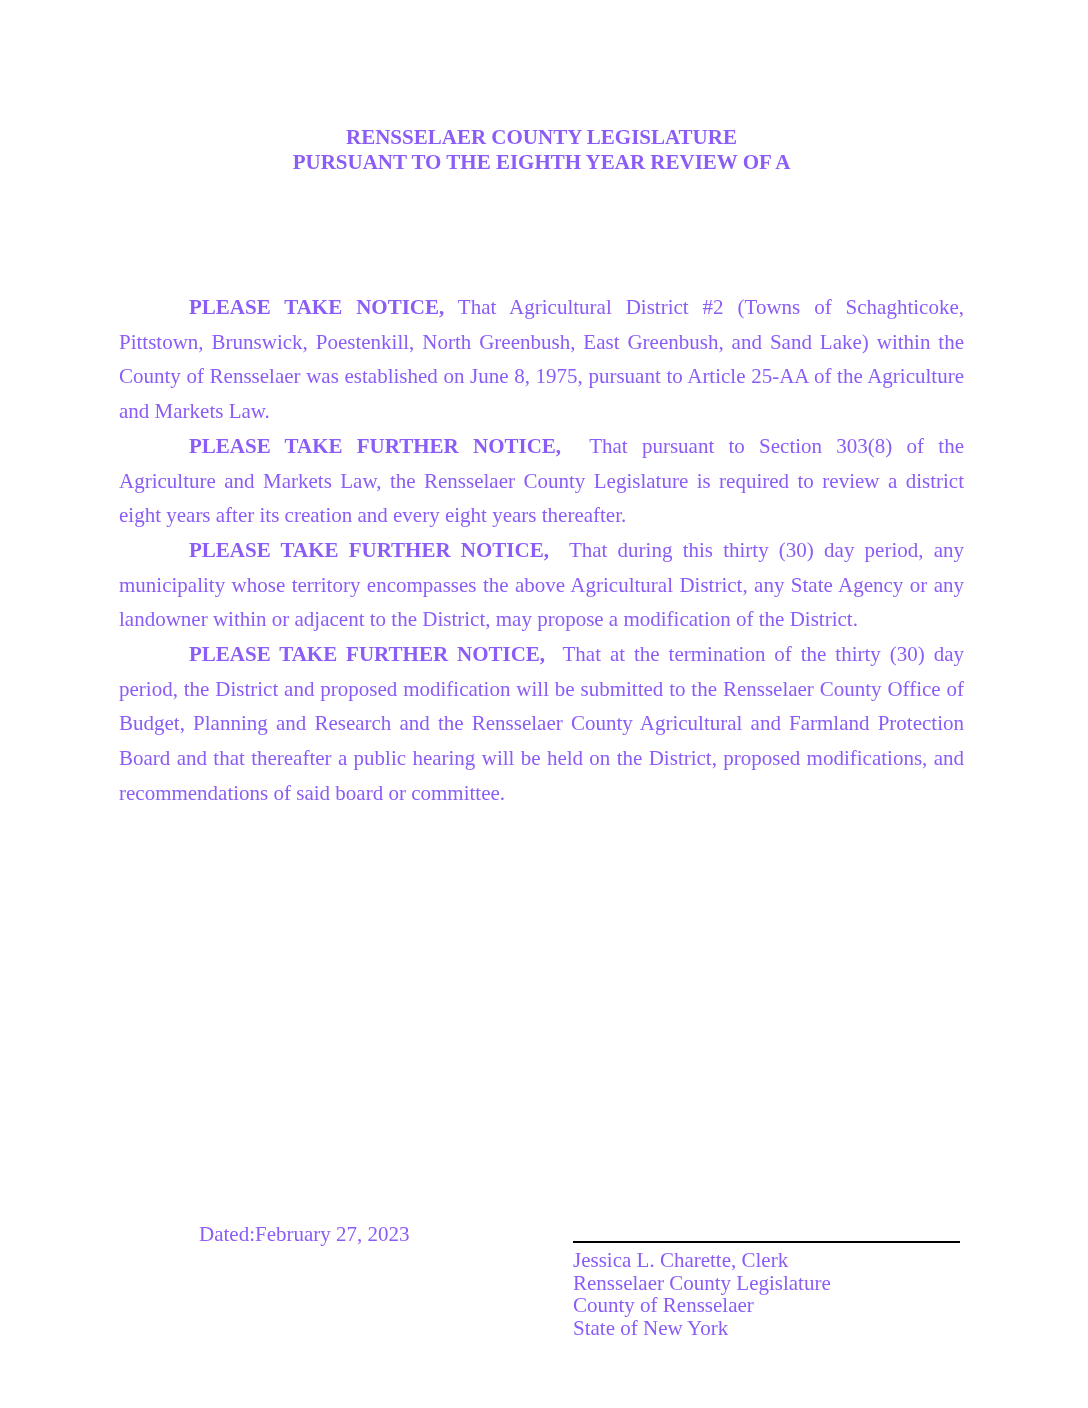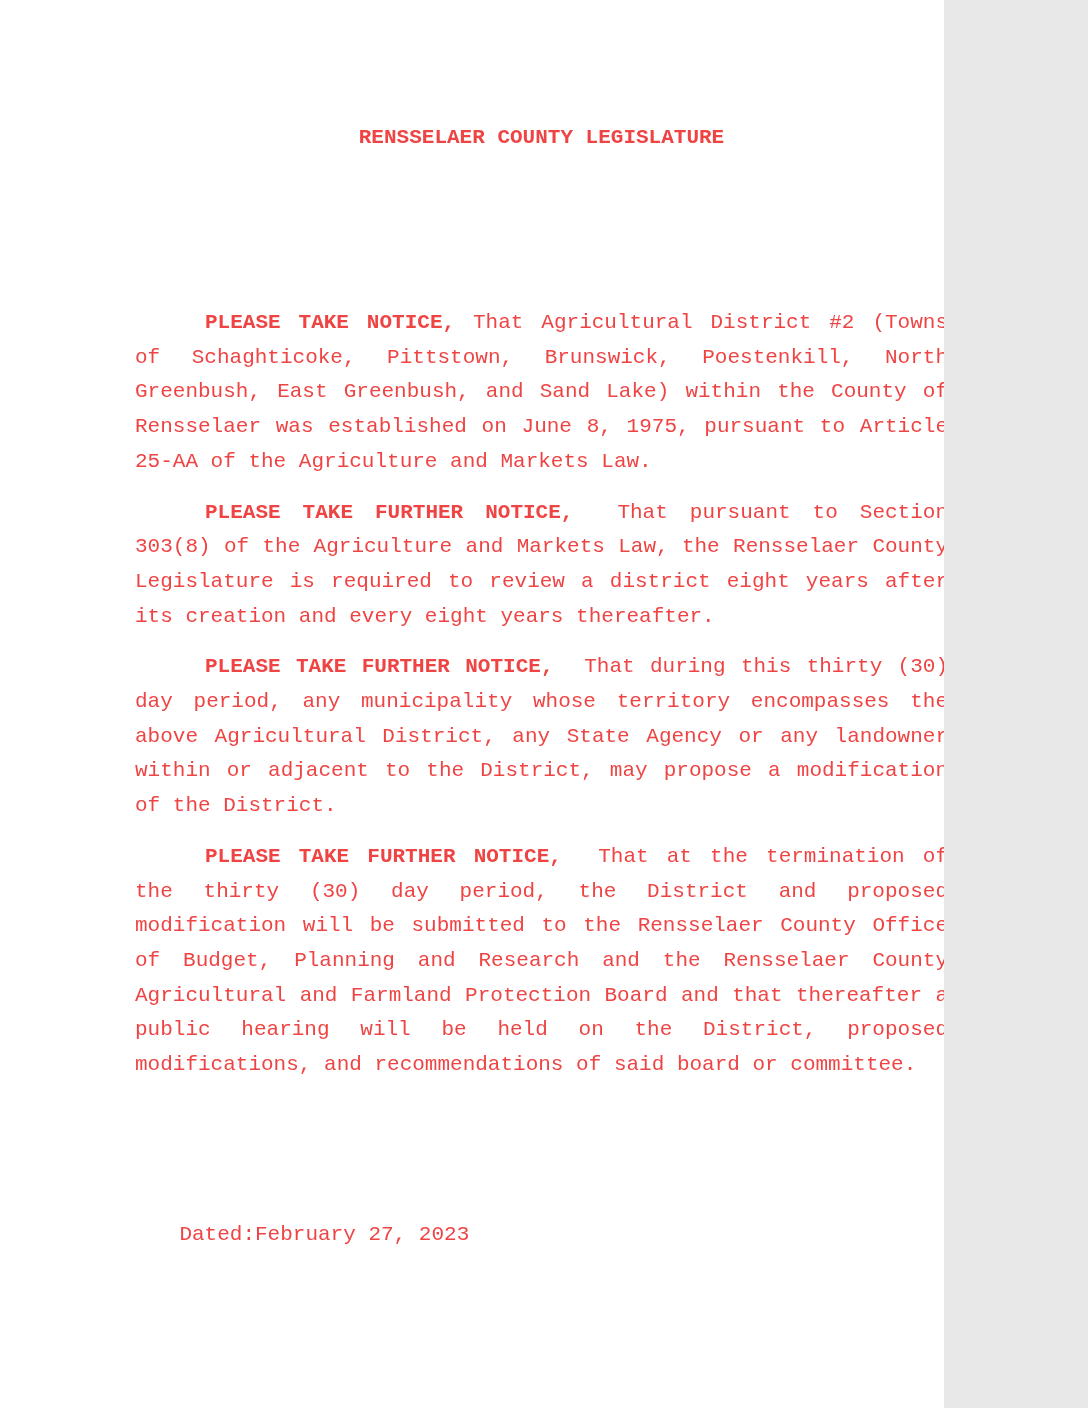--- a/index.html
+++ b/index.html
@@ -9,11 +9,11 @@
   }
   .page {
     position: relative;
-    width: 944px;
+    width: 1088px;
     height: 1408px;
     background: #ffffff;
-    color: #ef4444;
-    font-family: Liberation Mono, monospace;
+    color: #8b5cf6;
+    font-family: Liberation Serif, serif;
     overflow: hidden;
   }
   .title-block {

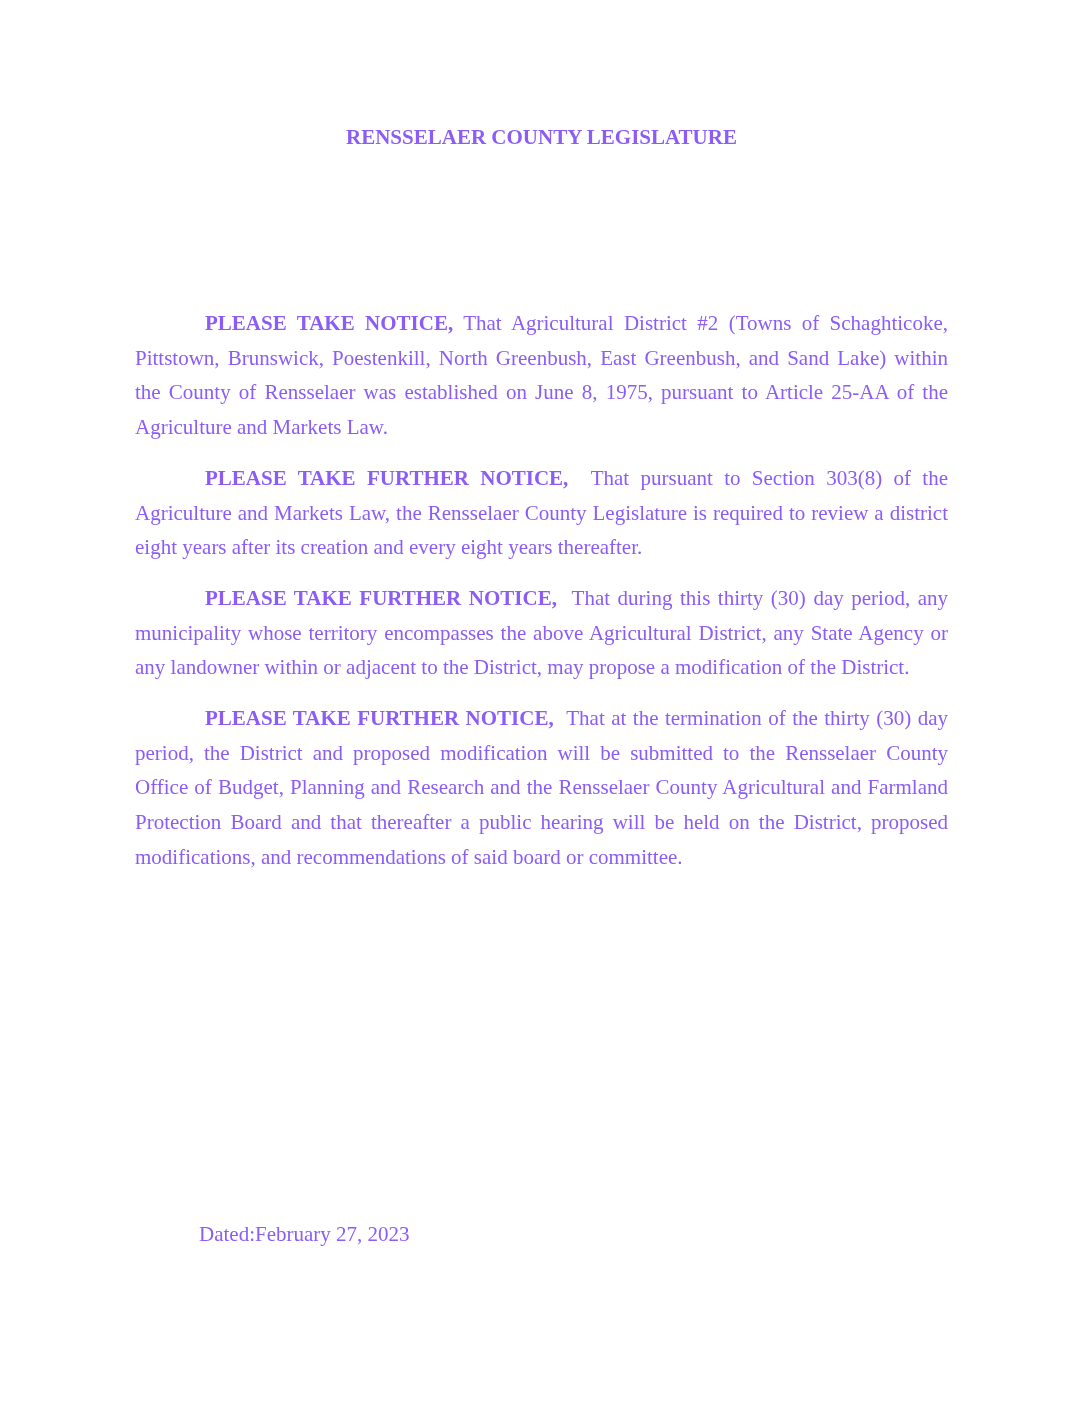--- a/index.html
+++ b/index.html
@@ -78,6 +78,7 @@
 
   <div class="title-block">
     <div>RENSSELAER COUNTY LEGISLATURE</div>
+    <div>PURSUANT TO THE EIGHTH YEAR REVIEW OF A</div>
   </div>
 
   <div class="body-block">

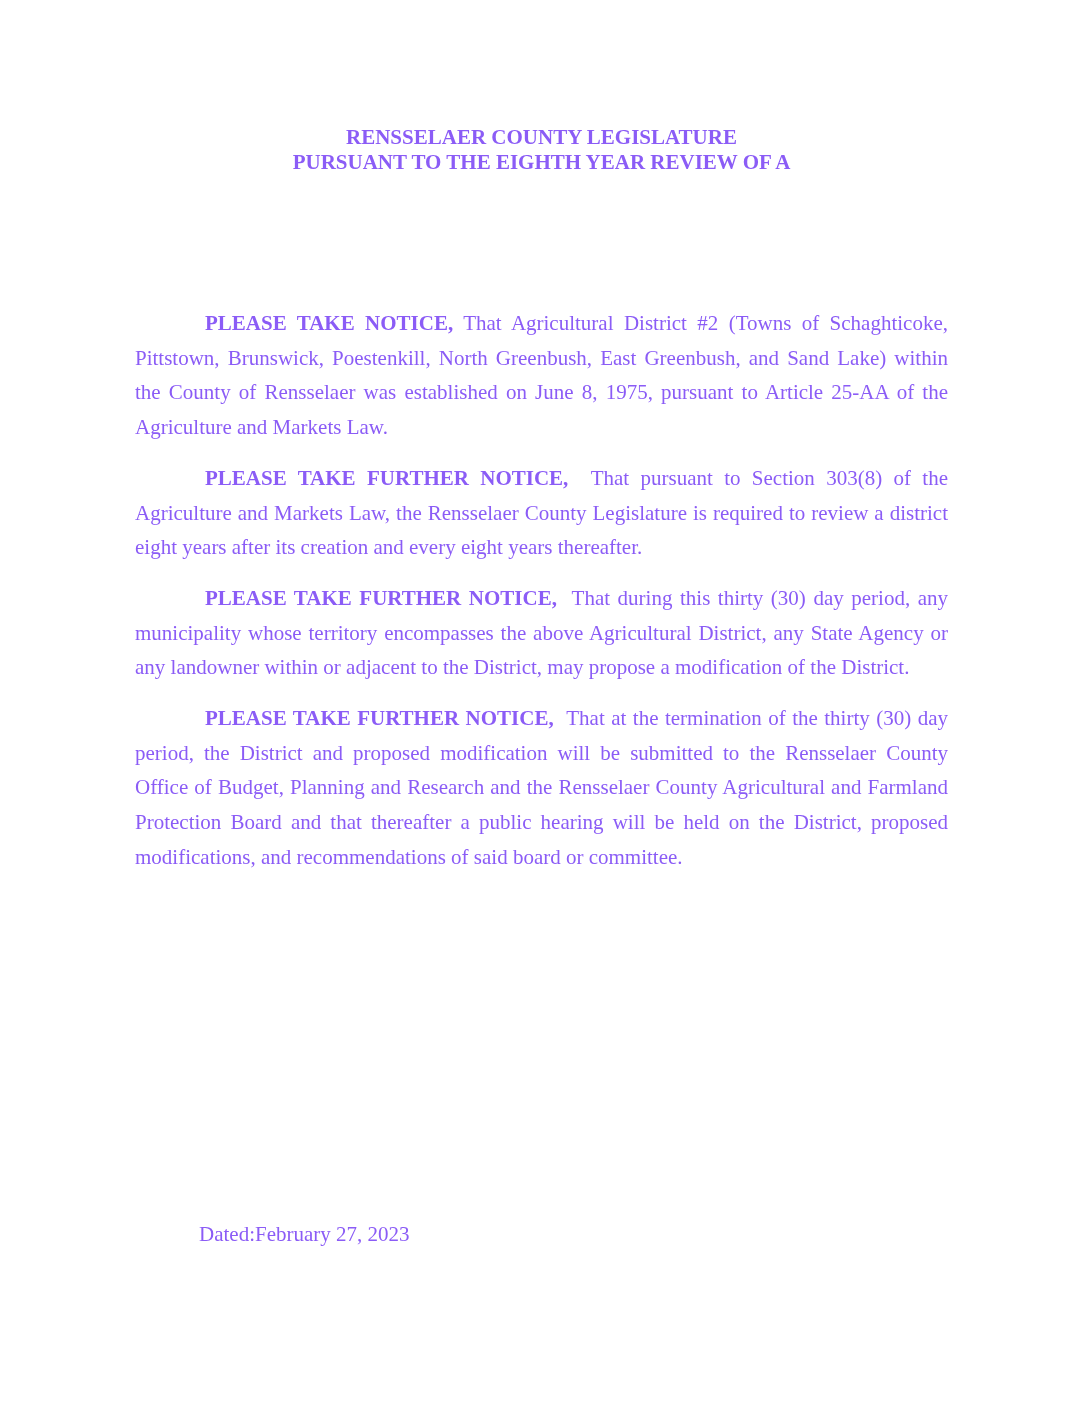--- a/index.html
+++ b/index.html
@@ -37,7 +37,7 @@
     text-align: justify;
   }
   .body-block p {
-    margin: 16px;
+    margin: 0;
     padding: 0;
     text-indent: 70px;
   }

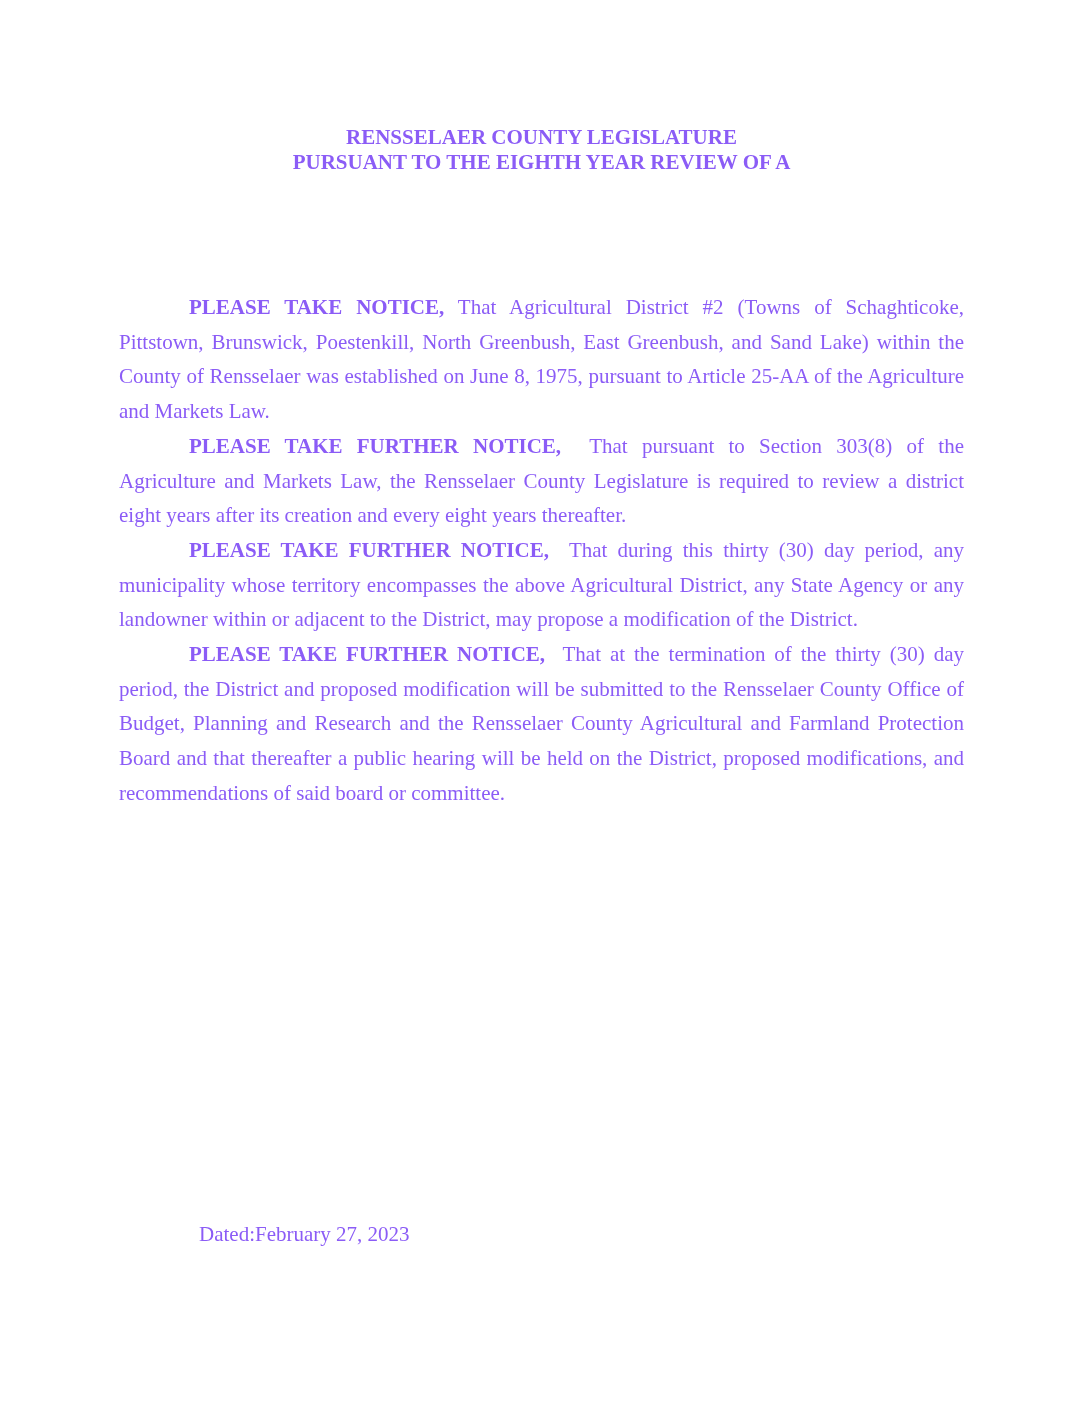--- a/index.html
+++ b/index.html
@@ -92,6 +92,12 @@
     <span class="dated-label">Dated:</span><span>February 27, 2023</span>
   </div>
 
+  <div class="signature-block">
+    <div class="sig-line">Jessica L. Charette, Clerk</div>
+    <div class="sig-line">Rensselaer County Legislature</div>
+    <div class="sig-line">County of Rensselaer</div>
+    <div class="sig-line">State of New York</div>
+  </div>
 
 </div>
 

